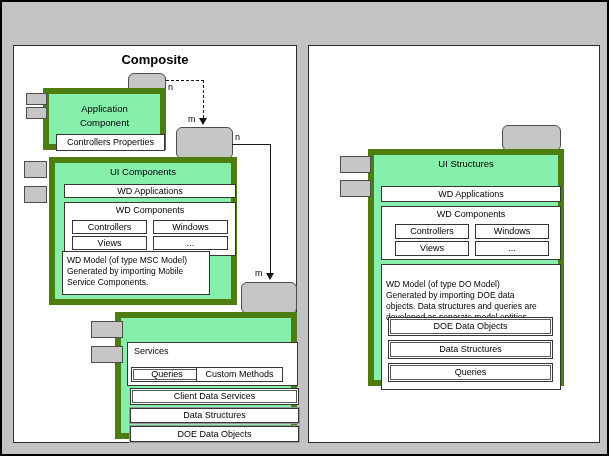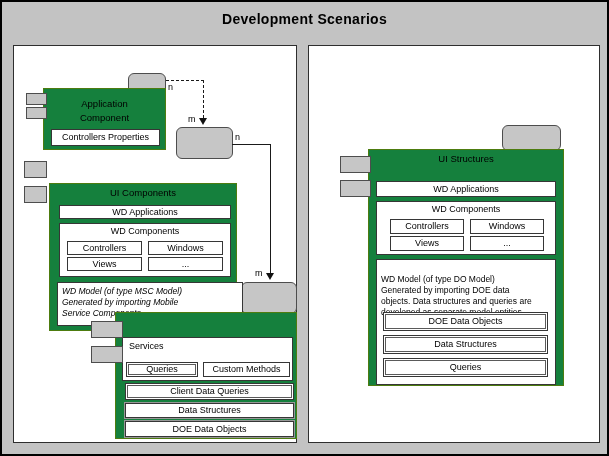--- a/index.html
+++ b/index.html
@@ -70,7 +70,6 @@
 <body>
 
 <div class="screen">
-  <div class="diagram-title">Development Scenarios</div>
 
   <section class="panel panel-left">
 

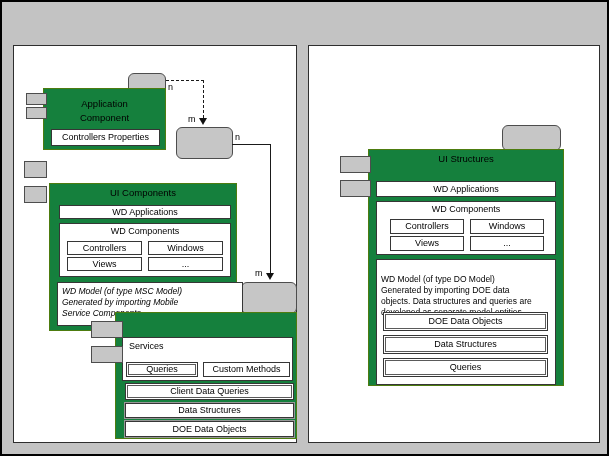--- a/index.html
+++ b/index.html
@@ -72,6 +72,7 @@
 <div class="screen">
 
   <section class="panel panel-left">
+    <div class="panel-heading">Composite</div>
 
     <div class="tab" style="left:114px; top:27px; width:38px; height:18px;"></div>
     <div class="gray-box" style="left:29px; top:42px; width:123px; height:62px; z-index:2;">

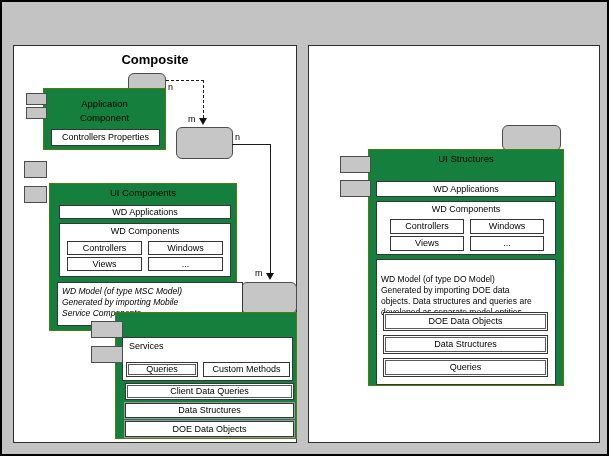--- a/index.html
+++ b/index.html
@@ -24,7 +24,7 @@
     text-align:center; font-size:13px; font-weight:bold;
   }
   .gray-box {
-    position:absolute; background:#15803d; border:1px solid #4d7c0f;
+    position:absolute; background:#86efac; border:6px solid #4d7c0f;
   }
   .tab {
     position:absolute; background:#c6c6c6; border:1px solid #4d4d4d;

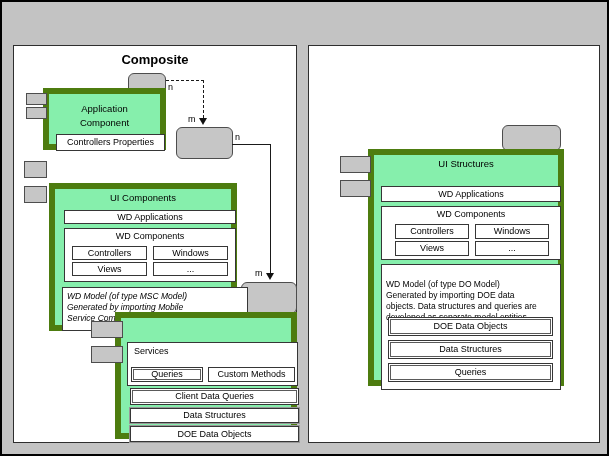--- a/index.html
+++ b/index.html
@@ -96,7 +96,7 @@
     <div class="arrow-down" style="left:252px; top:227px;"></div>
     <div class="conn-label" style="left:241px; top:223px;">m</div>
 
-    <div class="gray-box" style="left:35px; top:111px; width:188px; height:148px; z-index:2;margin-top:26px;">
+    <div class="gray-box" style="left:35px; top:111px; width:188px; height:148px; z-index:2;">
       <div class="box-header">UI Components</div>
       <div class="lbl" style="left:9px; top:21px; width:172px; height:14px;">WD Applications</div>
       <div class="lbl" style="left:9px; top:39px; width:172px; height:54px; display:block;">

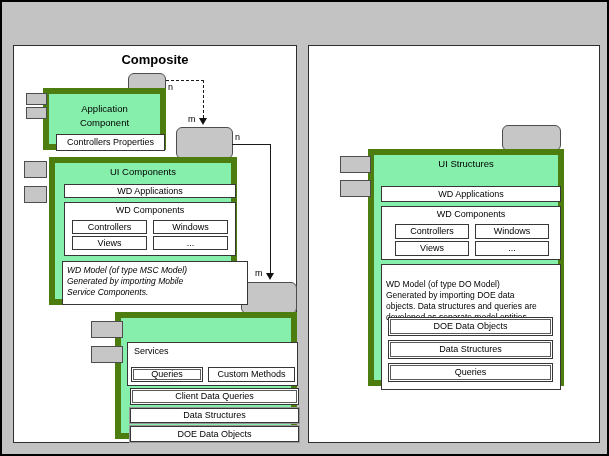--- a/index.html
+++ b/index.html
@@ -106,7 +106,7 @@
         <div class="lbl" style="left:7px; top:33px; width:75px; height:14px;">Views</div>
         <div class="lbl" style="left:88px; top:33px; width:75px; height:14px;">...</div>
       </div>
-      <div class="text-box" style="left:7px; top:98px; width:186px; height:44px;font-style:italic;">WD Model (of type MSC Model)
+      <div class="text-box" style="left:7px; top:88px; width:148px; height:44px;">WD Model (of type MSC Model)
 Generated by importing Mobile
 Service Components.</div>
     </div>

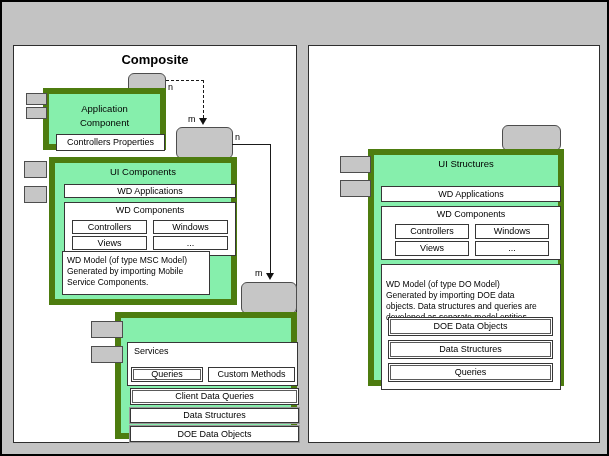--- a/index.html
+++ b/index.html
@@ -118,7 +118,7 @@
       <div class="lbl" style="left:6px; top:24px; width:171px; height:44px; display:block;">
         <div class="svc-label">Services</div>
         <div class="lbl dbl" style="left:3px; top:24px; width:72px; height:15px;">Queries</div>
-        <div class="lbl" style="left:80px; top:24px; width:87px; height:15px;">Custom Methods</div>
+        <div class="lbl" style="left:68px; top:24px; width:87px; height:15px;">Custom Methods</div>
       </div>
       <div class="lbl dbl" style="left:9px; top:70px; width:169px; height:17px;">Client Data Queries</div>
       <div class="lbl halo" style="left:9px; top:90px; width:169px; height:15px;">Data Structures</div>

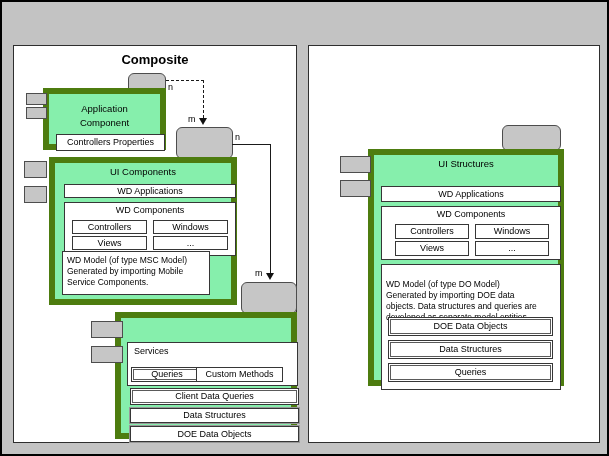--- a/index.html
+++ b/index.html
@@ -120,7 +120,7 @@
         <div class="lbl dbl" style="left:3px; top:24px; width:72px; height:15px;">Queries</div>
         <div class="lbl" style="left:68px; top:24px; width:87px; height:15px;">Custom Methods</div>
       </div>
-      <div class="lbl dbl" style="left:9px; top:70px; width:169px; height:17px;">Client Data Queries</div>
+      <div class="lbl dbl" style="left:9px; top:70px; width:169px; height:17px;">Client Data Services</div>
       <div class="lbl halo" style="left:9px; top:90px; width:169px; height:15px;">Data Structures</div>
       <div class="lbl halo" style="left:9px; top:108px; width:169px; height:16px;">DOE Data Objects</div>
     </div>

